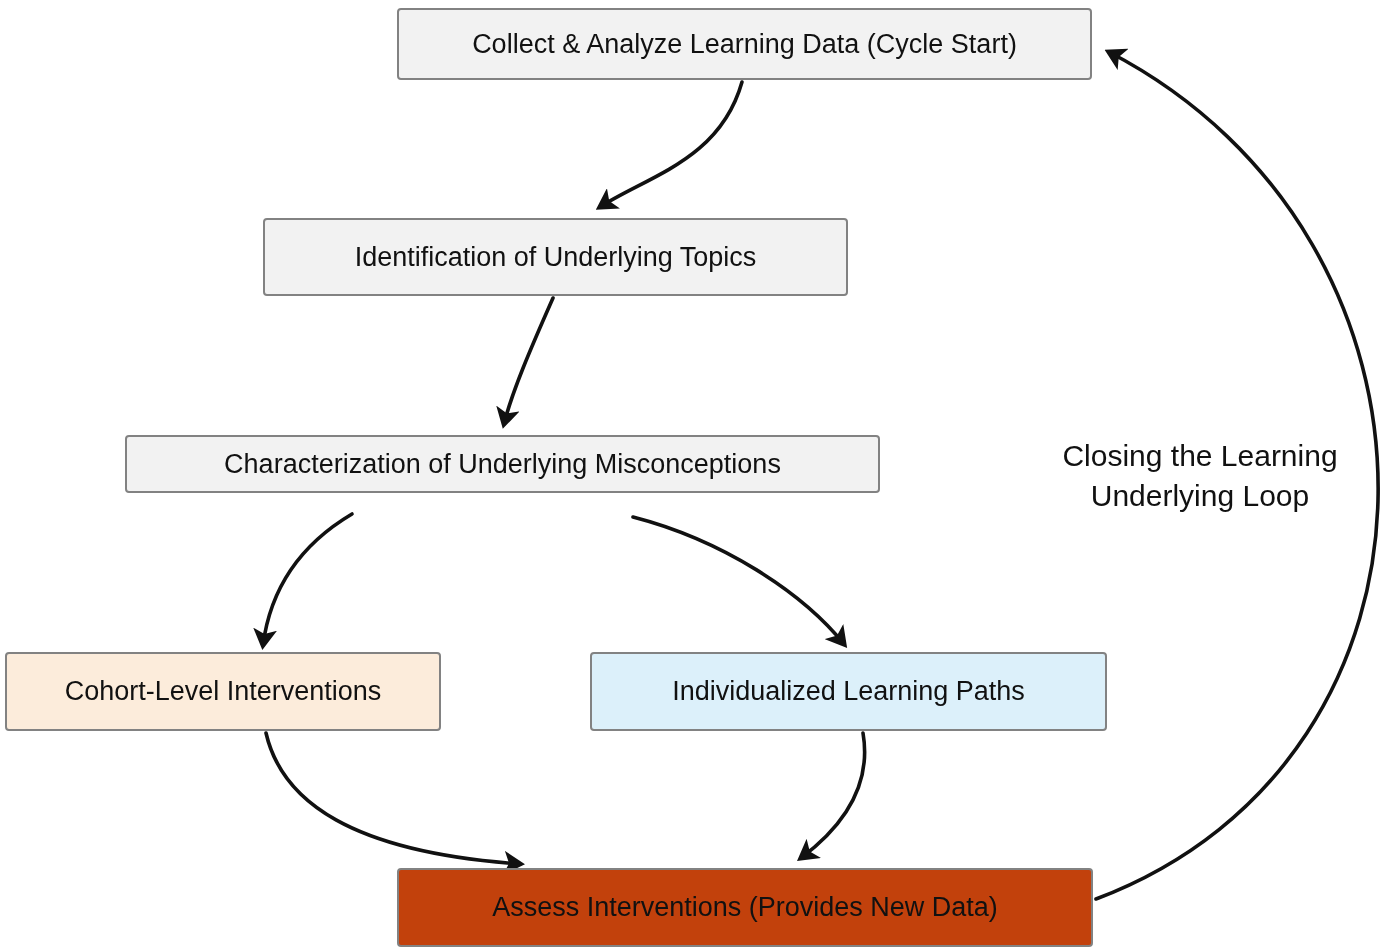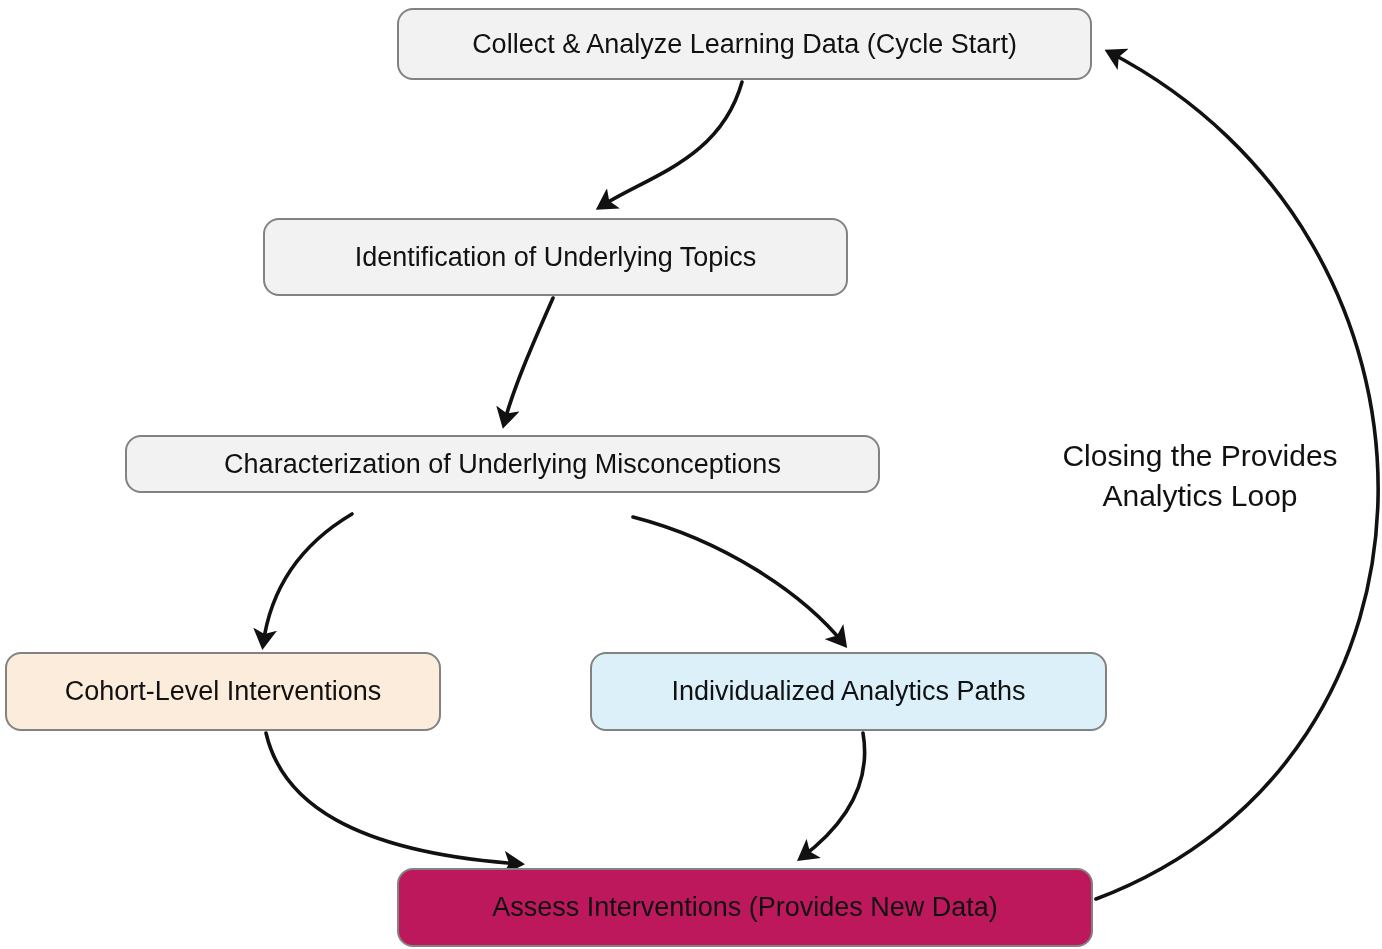--- a/index.html
+++ b/index.html
@@ -32,7 +32,7 @@
     position: absolute;
     box-sizing: border-box;
     border: 2.5px solid #828282;
-    border-radius: 16px;
+    border-radius: 4px;
     background: #f2f2f2;
     color: #111111;
     font-size: 27px;

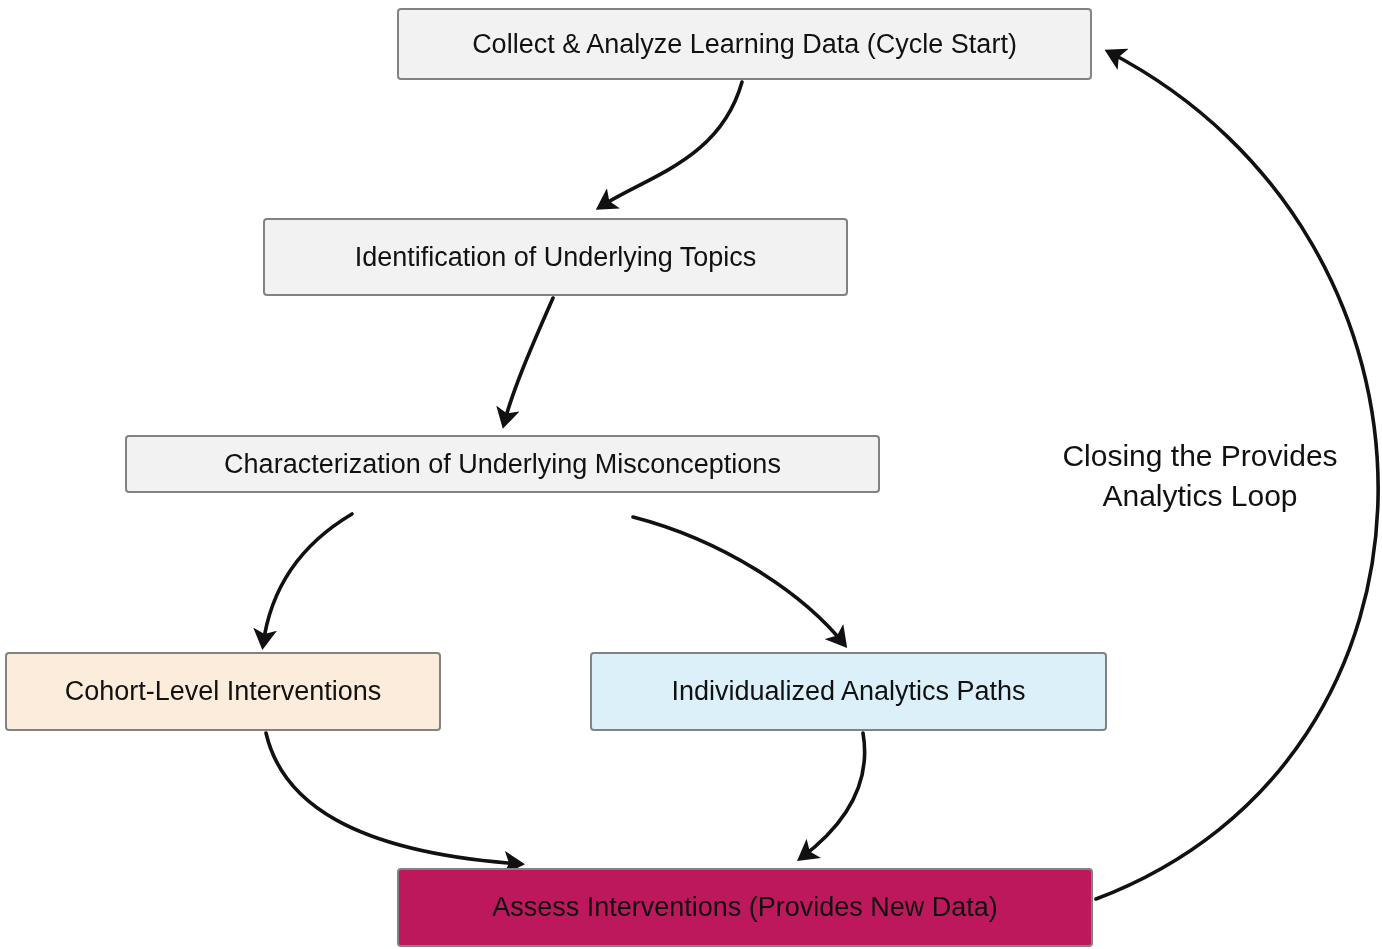--- a/index.html
+++ b/index.html
@@ -93,7 +93,7 @@
   <div class="node n-assess" style="background: #be185d;">Assess Interventions (Provides New Data)</div>
 
   <div class="loop-label">
-    <div>Closing the Provides</div>
+    <div>Closing the Learning</div>
     <div>Analytics Loop</div>
   </div>
 

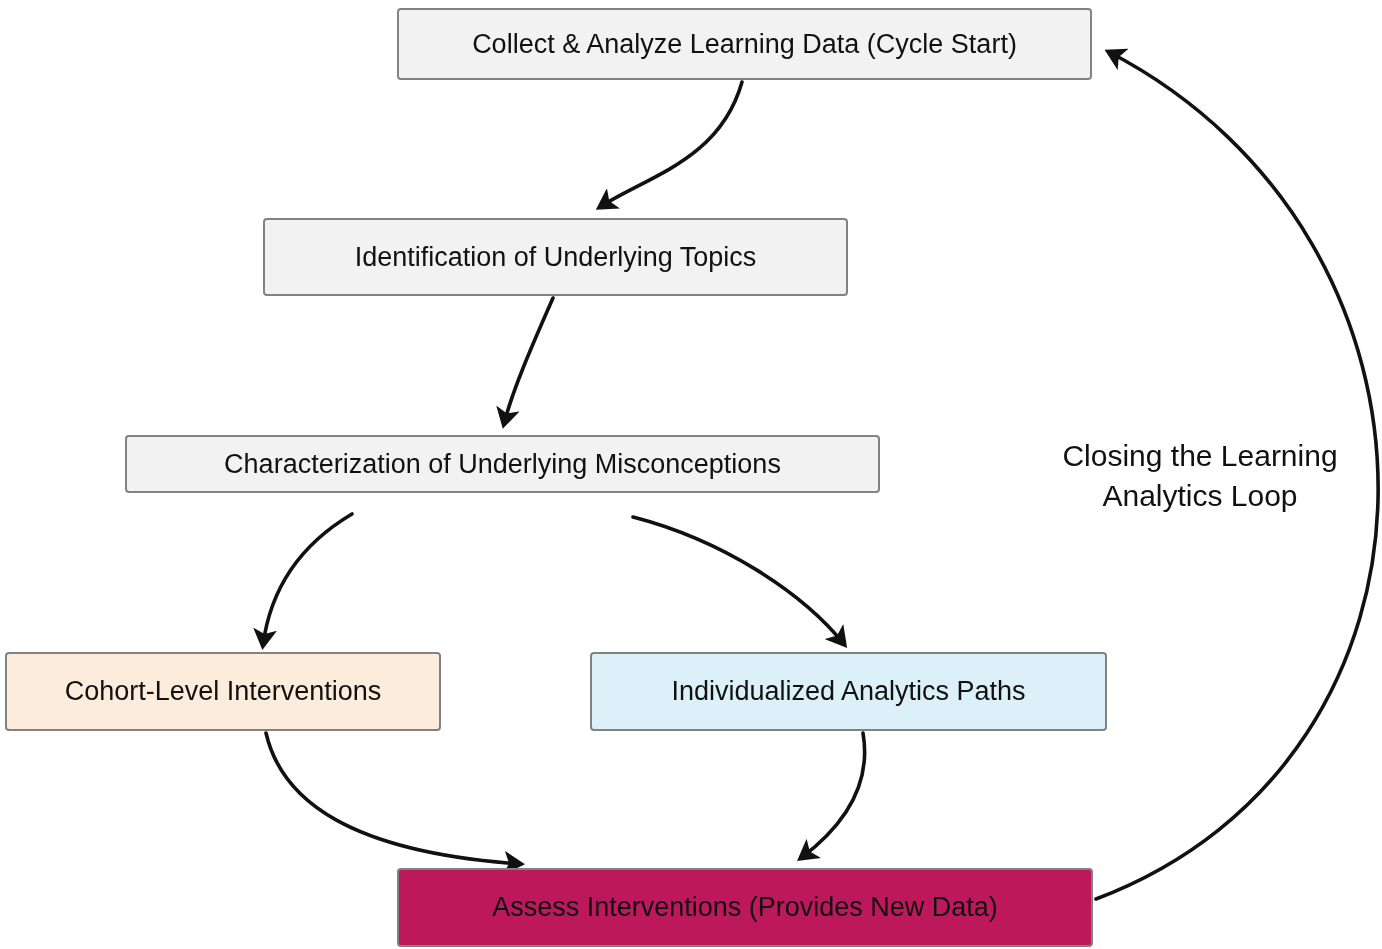--- a/index.html
+++ b/index.html
@@ -94,7 +94,7 @@
 
   <div class="loop-label">
     <div>Closing the Learning</div>
-    <div>Analytics Loop</div>
+    <div>Underlying Loop</div>
   </div>
 
 </div>

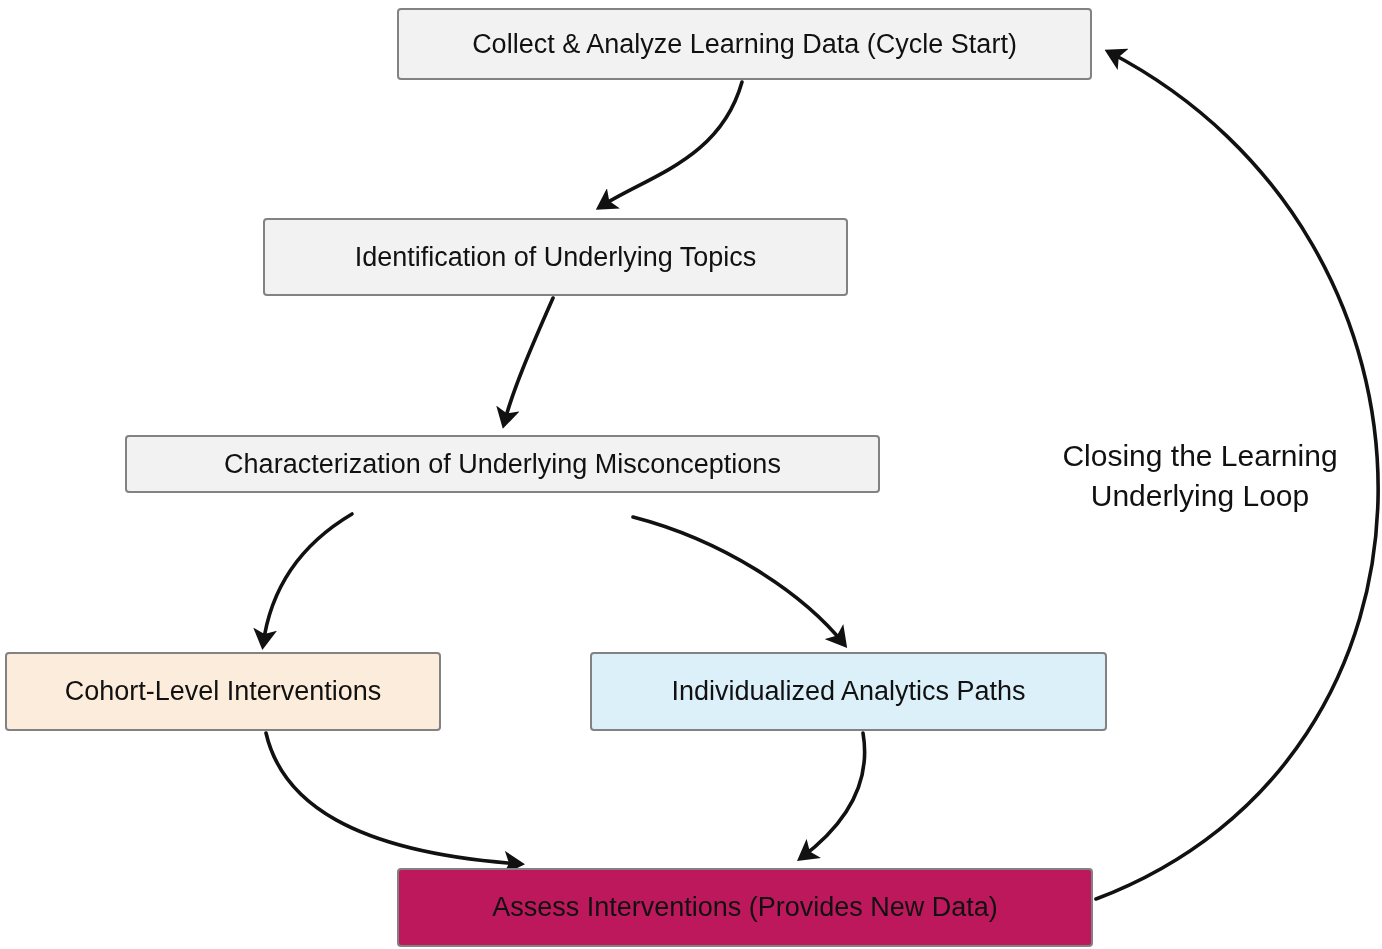--- a/index.html
+++ b/index.html
@@ -88,7 +88,7 @@
 
   <div class="node n-cohort" style="background: rgb(252, 236, 219);">Cohort-Level Interventions</div>
 
-  <div class="node n-individual" style="background: rgb(220, 240, 250);">Individualized Analytics Paths</div>
+  <div class="node n-individual" style="background: rgb(220, 240, 250);">Individualized Learning Paths</div>
 
   <div class="node n-assess" style="background: #be185d;">Assess Interventions (Provides New Data)</div>
 

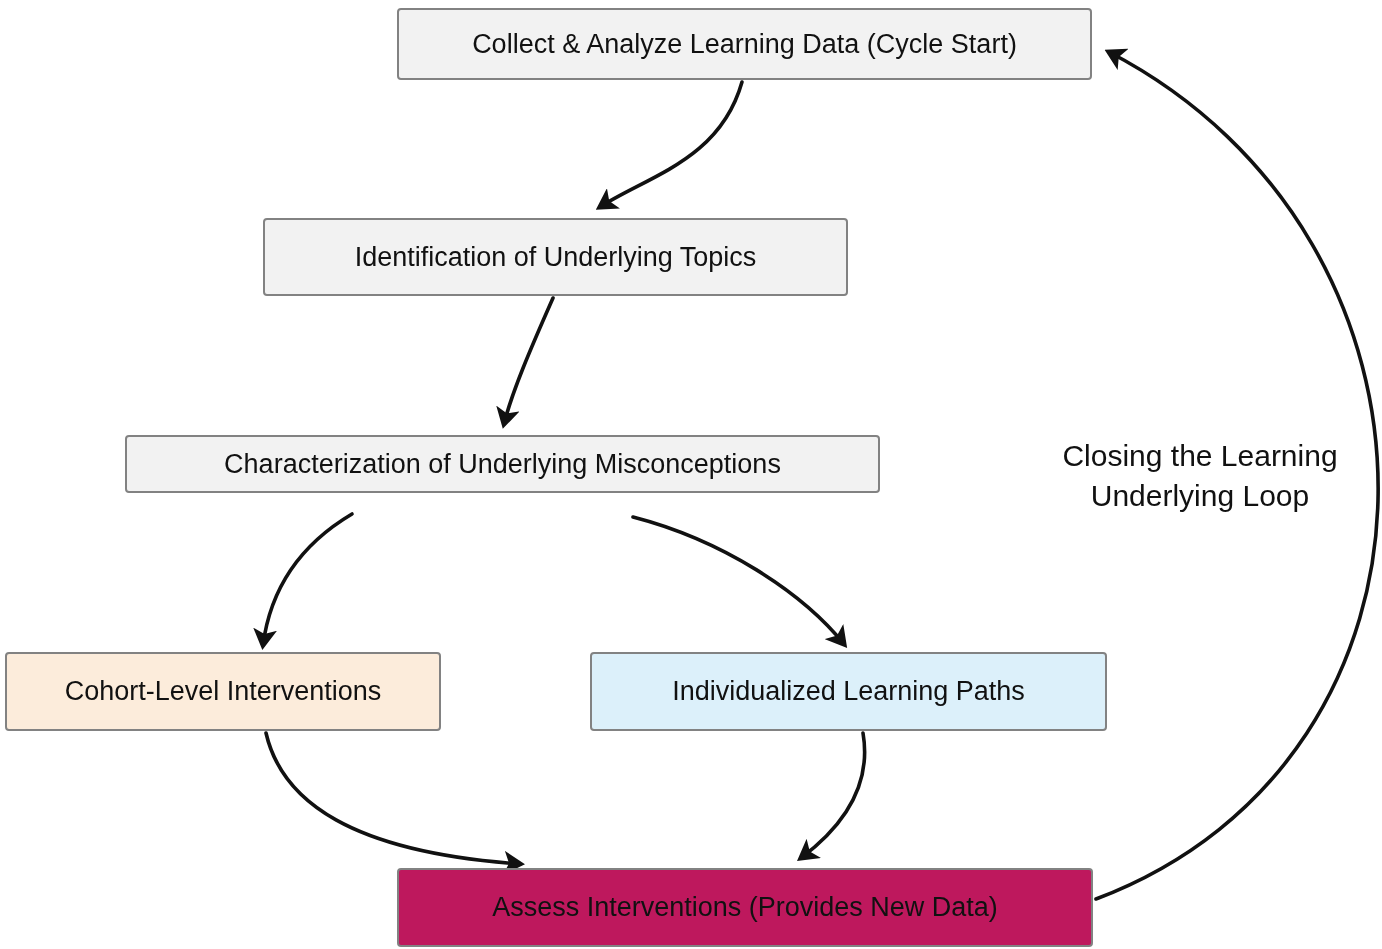--- a/index.html
+++ b/index.html
@@ -90,7 +90,7 @@
 
   <div class="node n-individual" style="background: rgb(220, 240, 250);">Individualized Learning Paths</div>
 
-  <div class="node n-assess" style="background: #be185d;">Assess Interventions (Provides New Data)</div>
+  <div class="node n-assess" style="background: #c2410c;">Assess Interventions (Provides New Data)</div>
 
   <div class="loop-label">
     <div>Closing the Learning</div>

